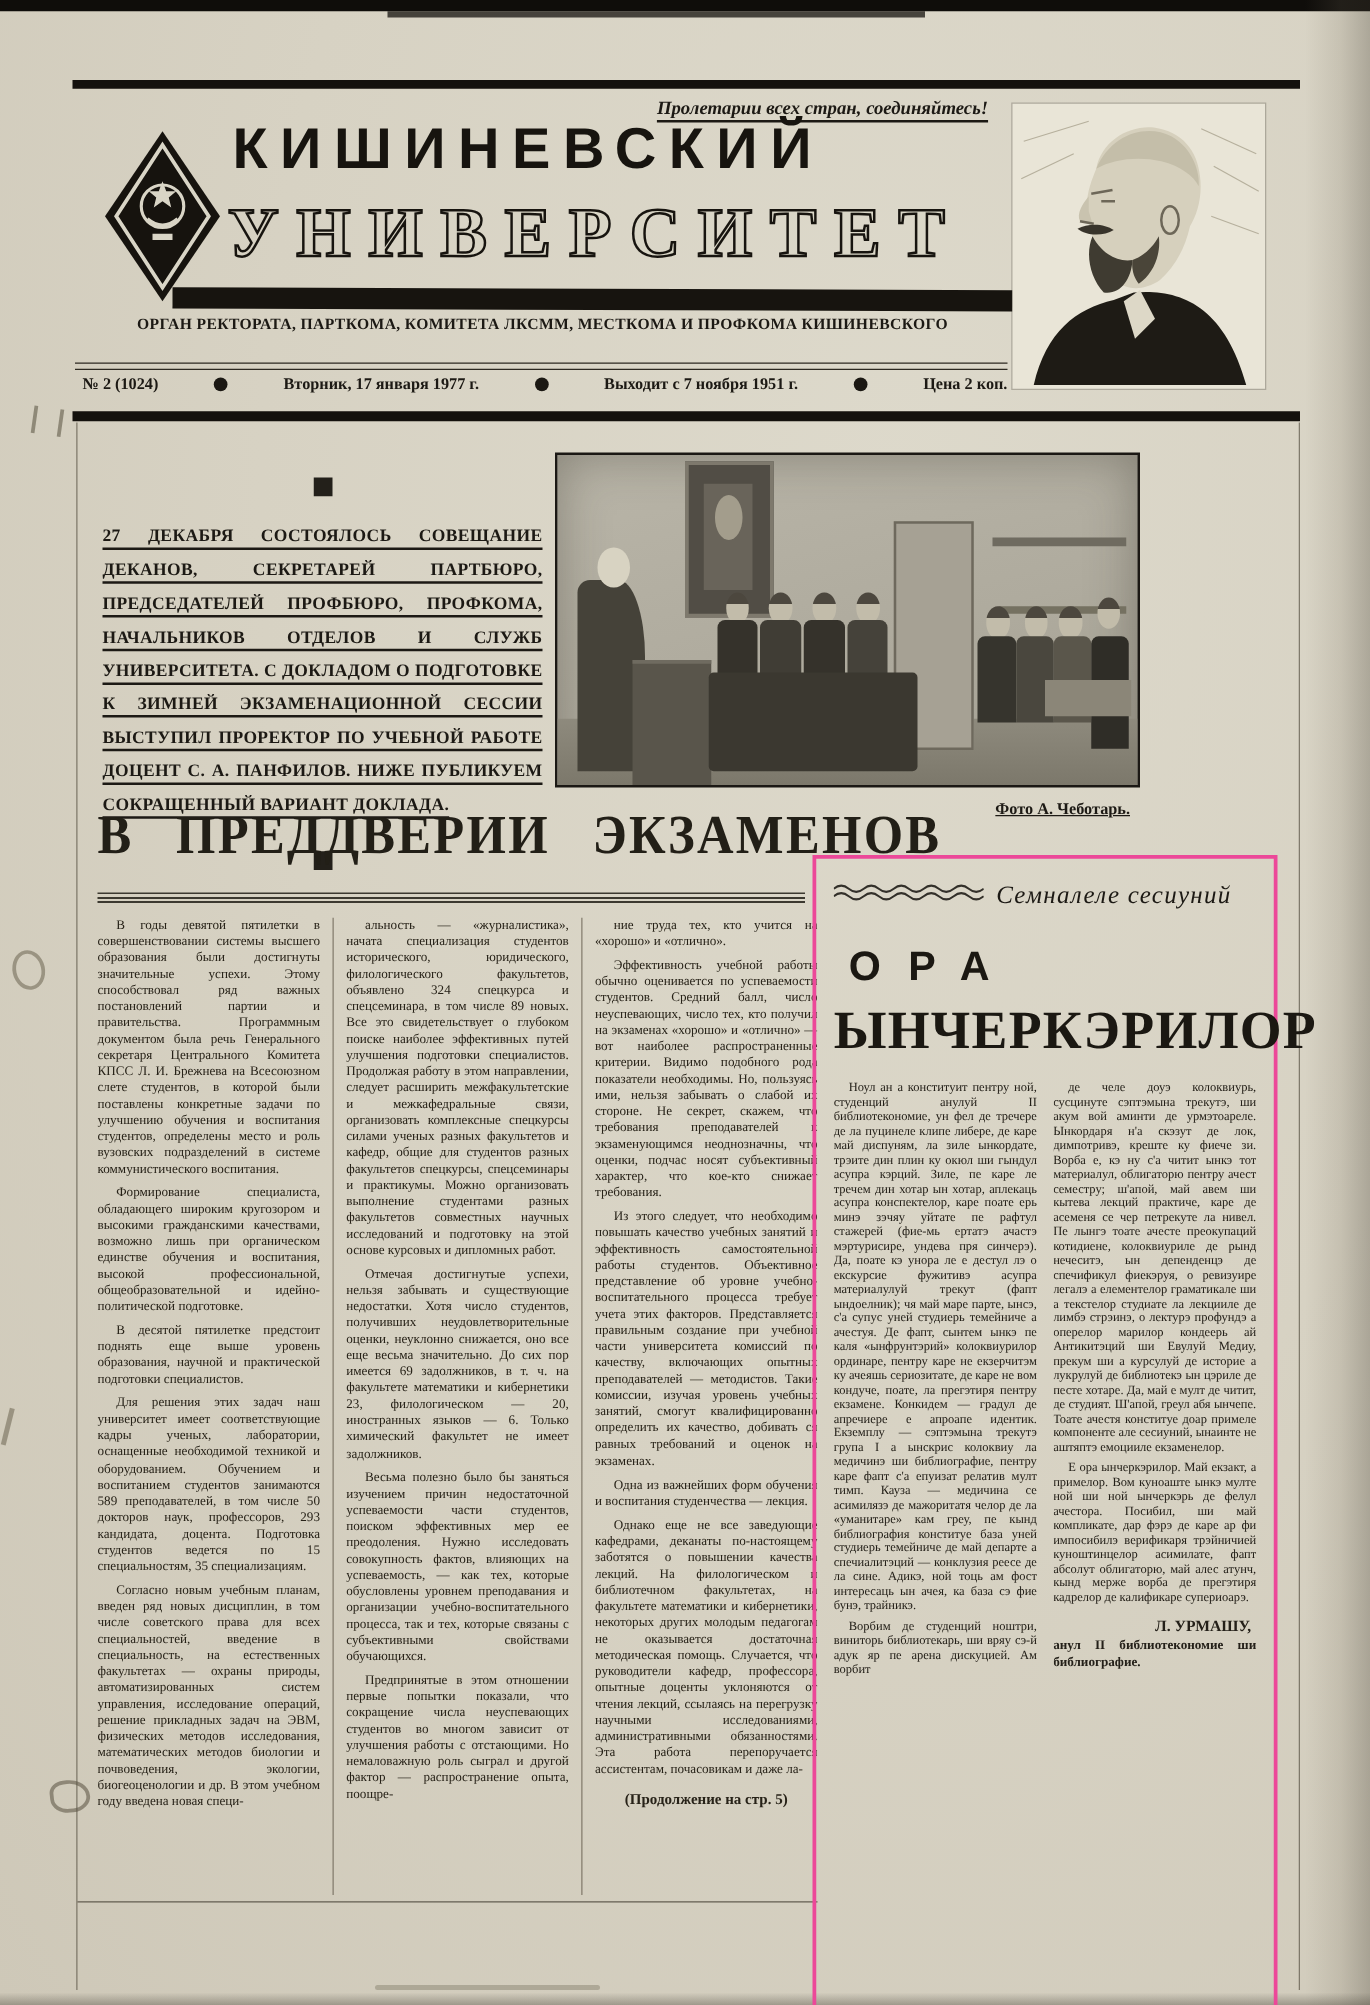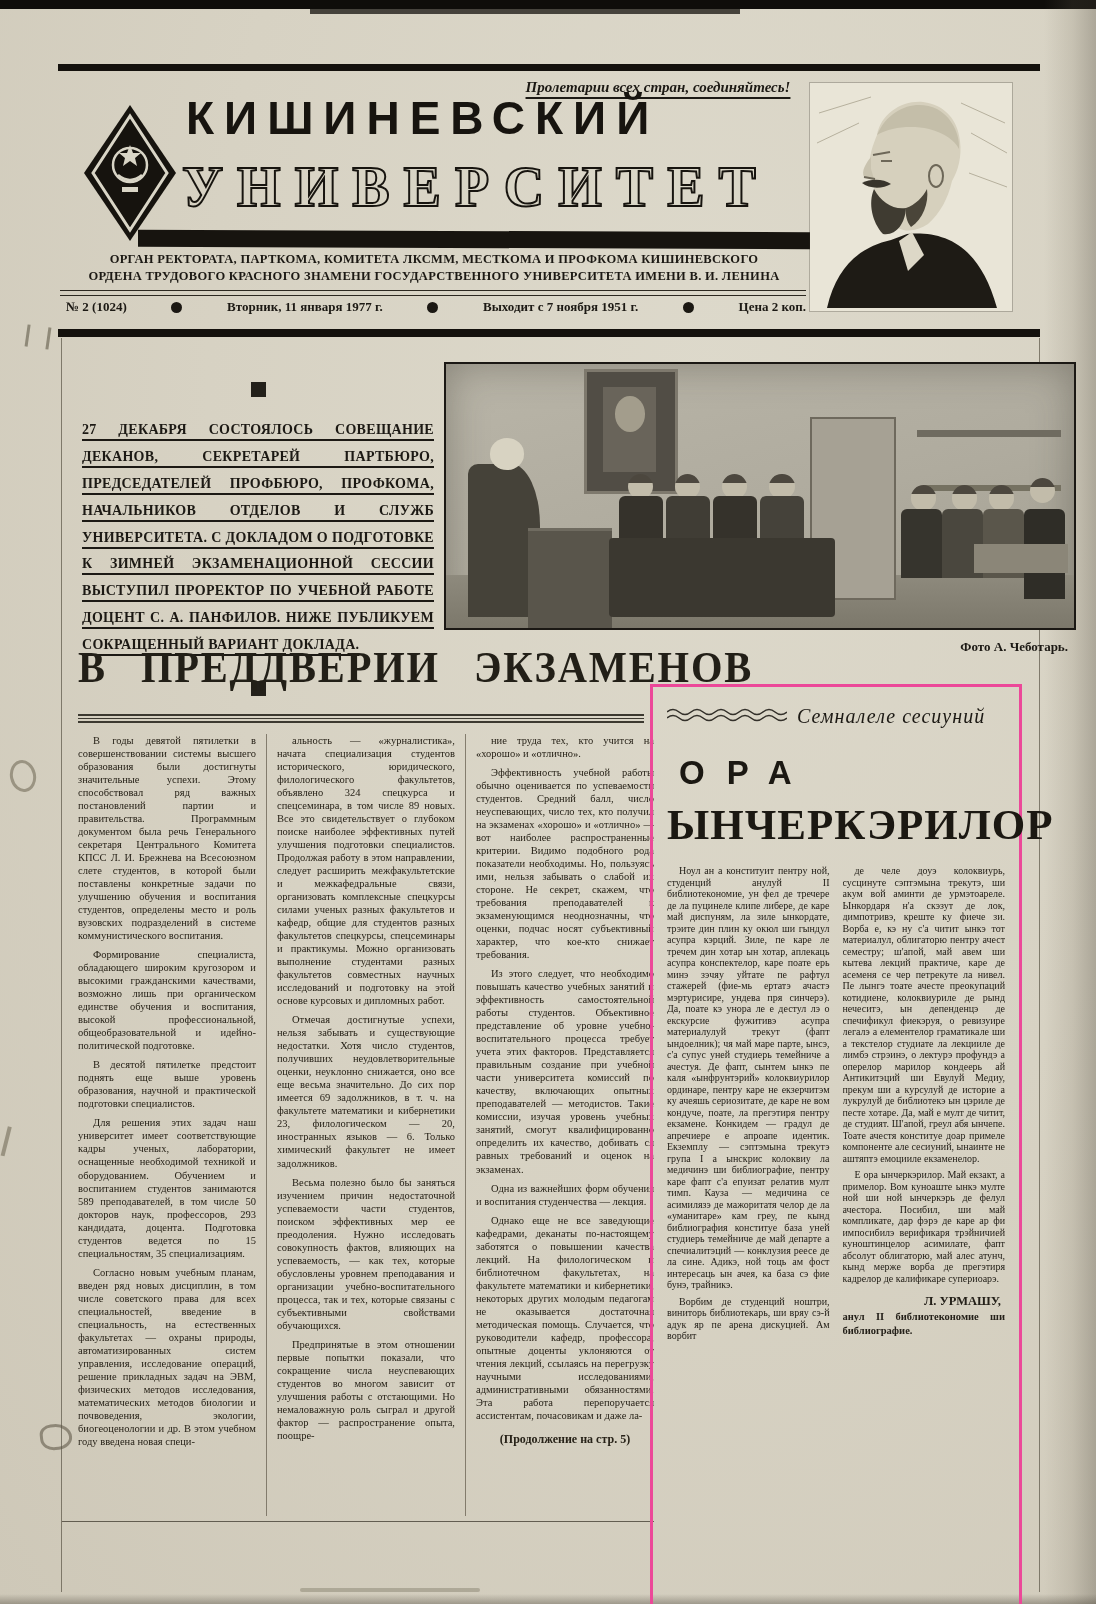--- a/index.html
+++ b/index.html
@@ -164,7 +164,6 @@
 
   <div class="organ">
     <div>ОРГАН РЕКТОРАТА, ПАРТКОМА, КОМИТЕТА ЛКСММ, МЕСТКОМА И ПРОФКОМА КИШИНЕВСКОГО</div>
-    <div>ОРДЕНА ТРУДОВОГО КРАСНОГО ЗНАМЕНИ ГОСУДАРСТВЕННОГО УНИВЕРСИТЕТА ИМЕНИ В. И. ЛЕНИНА</div>
   </div>
   <div class="organ-rule"></div>
 

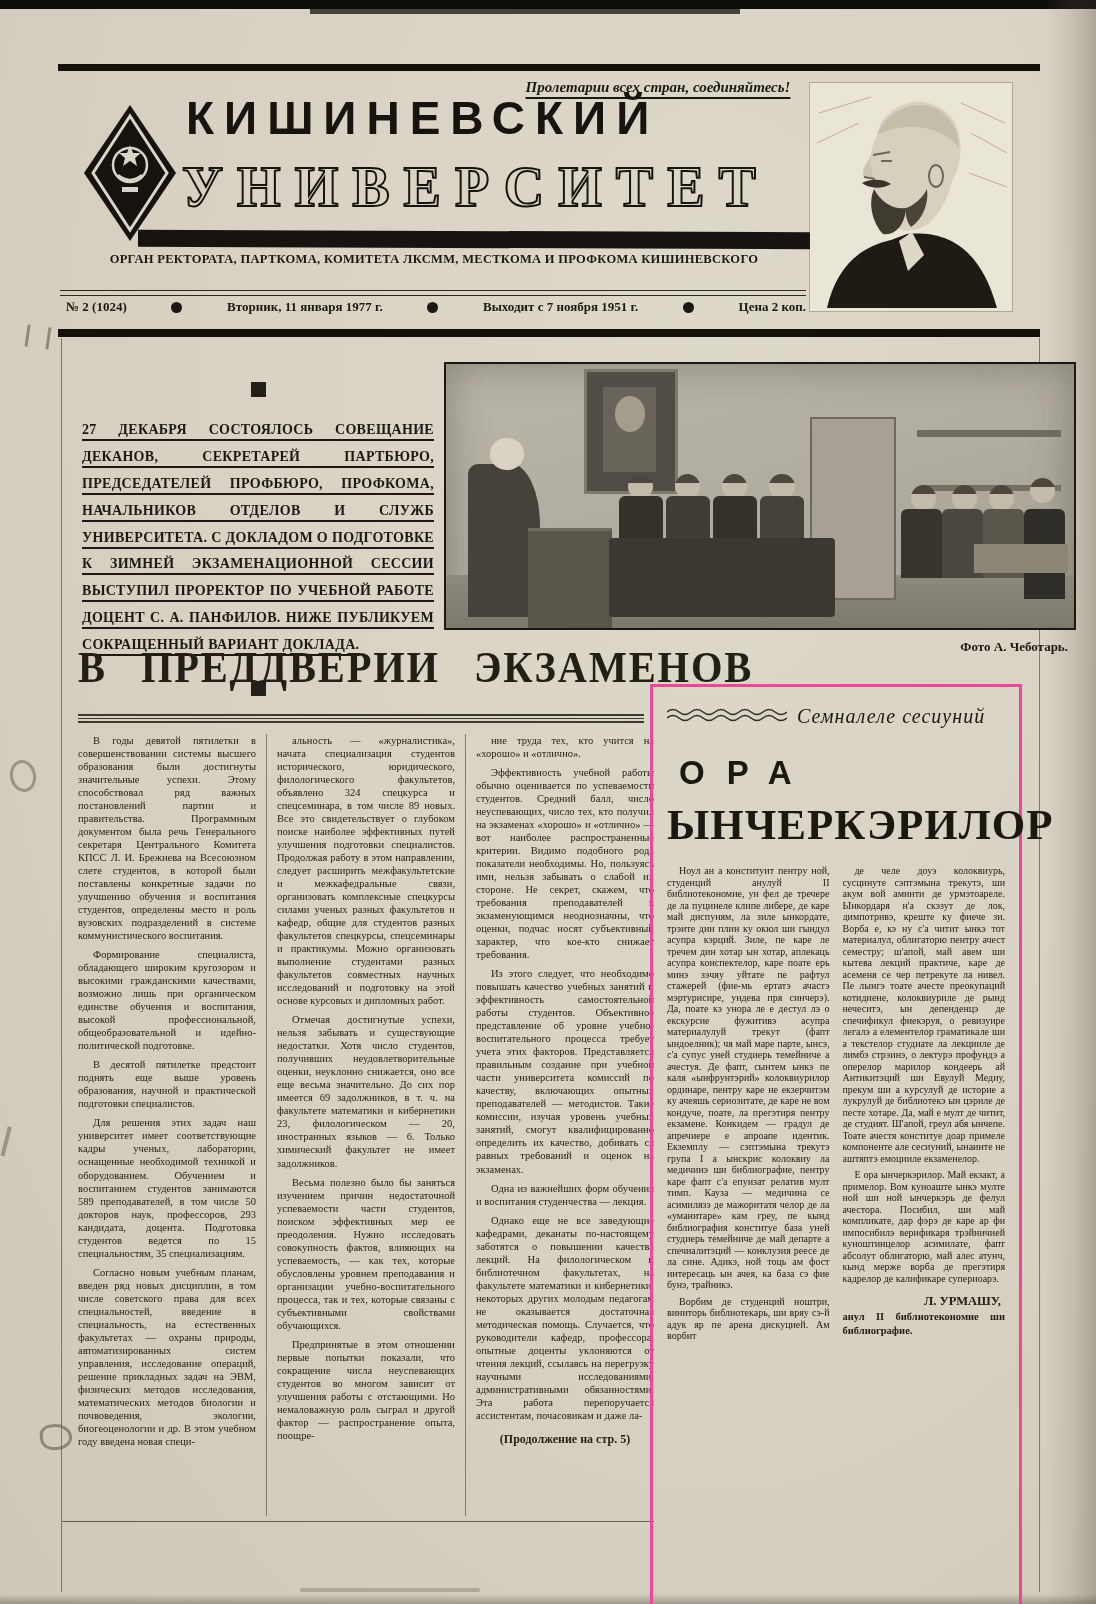--- a/index.html
+++ b/index.html
@@ -170,7 +170,7 @@
   <div class="issue-line">
     <span>№ 2 (1024)</span>
     <span class="dot"></span>
-    <span>Вторник, 11 января 1977 г.</span>
+    <span>Вторник, 17 января 1977 г.</span>
     <span class="dot"></span>
     <span>Выходит с 7 ноября 1951 г.</span>
     <span class="dot"></span>

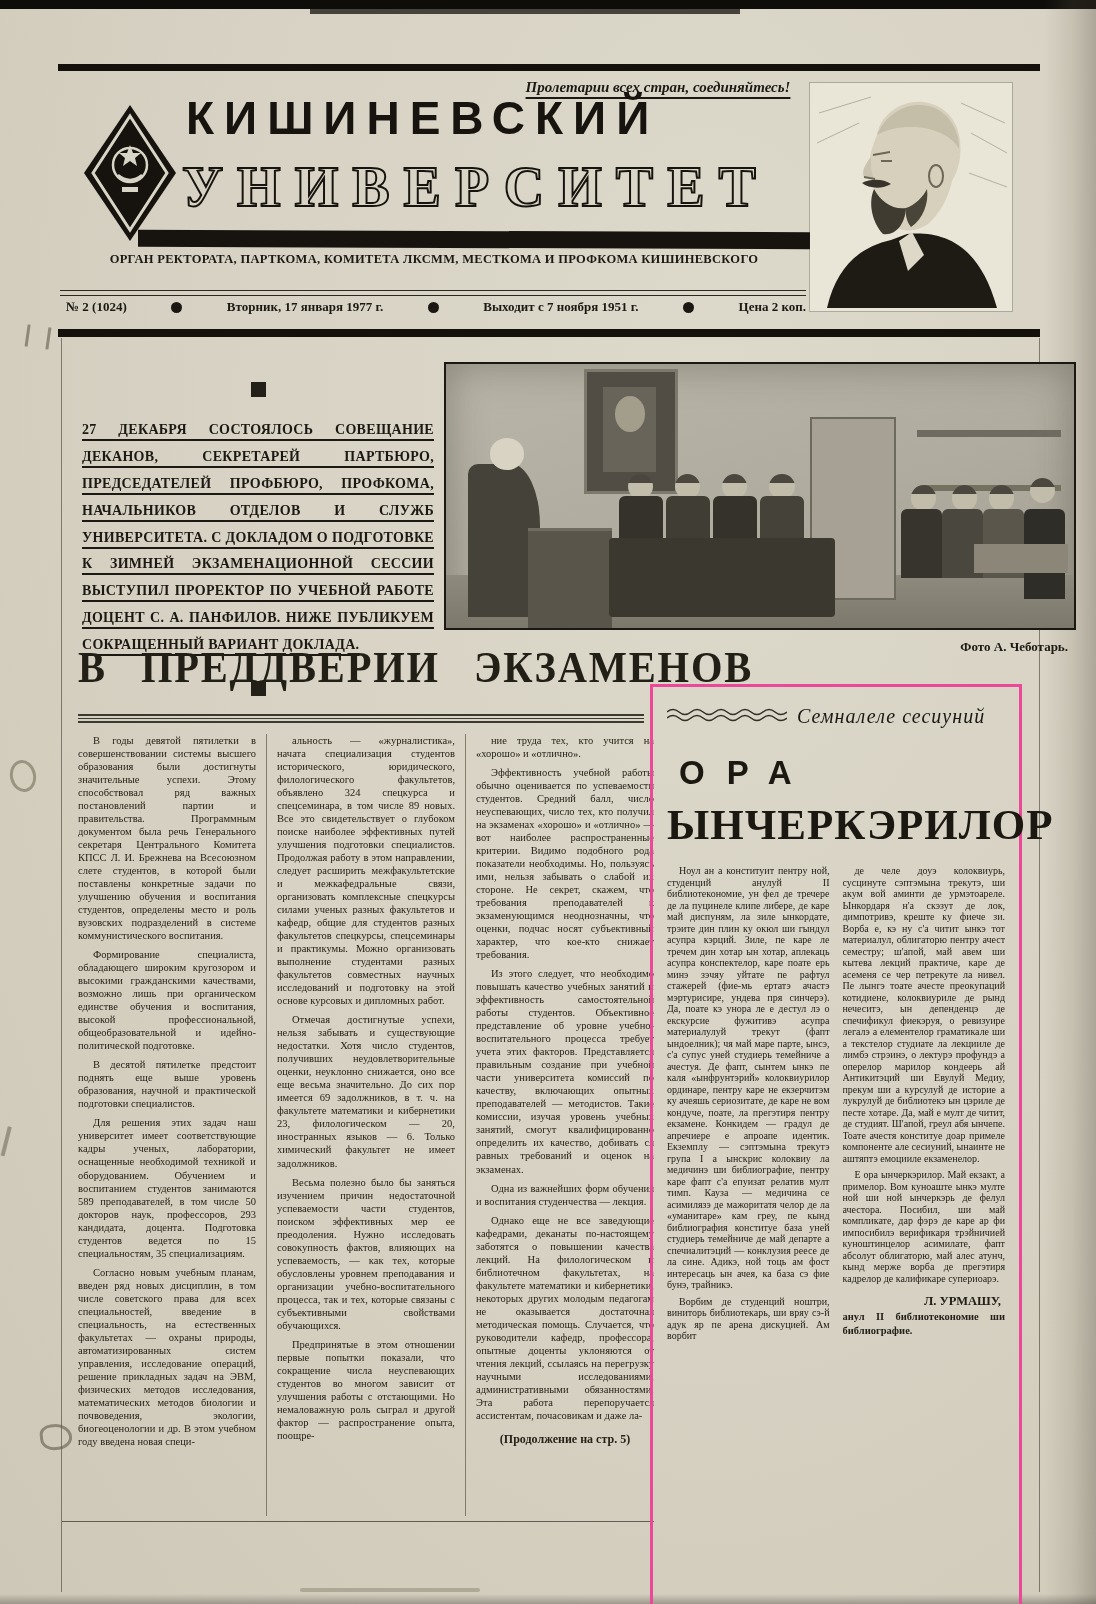--- a/index.html
+++ b/index.html
@@ -55,7 +55,7 @@
     text-align:justify;letter-spacing:.3px;
     text-decoration:underline;text-underline-offset:5px;text-decoration-thickness:1.5px;}
   
-  .photo-block{position:absolute;left:444px;top:362px;width:632px;}
+  .photo-block{position:absolute;left:444px;top:362px;width:468px;text-decoration:underline;}
   .photo{position:relative;height:264px;border:2px solid #1b1814;overflow:hidden;
     background:linear-gradient(165deg,#b9b5a8 0%,#afab9e 55%,#a39f92 100%);
     box-shadow:inset 0 0 40px rgba(40,36,28,.35);}

